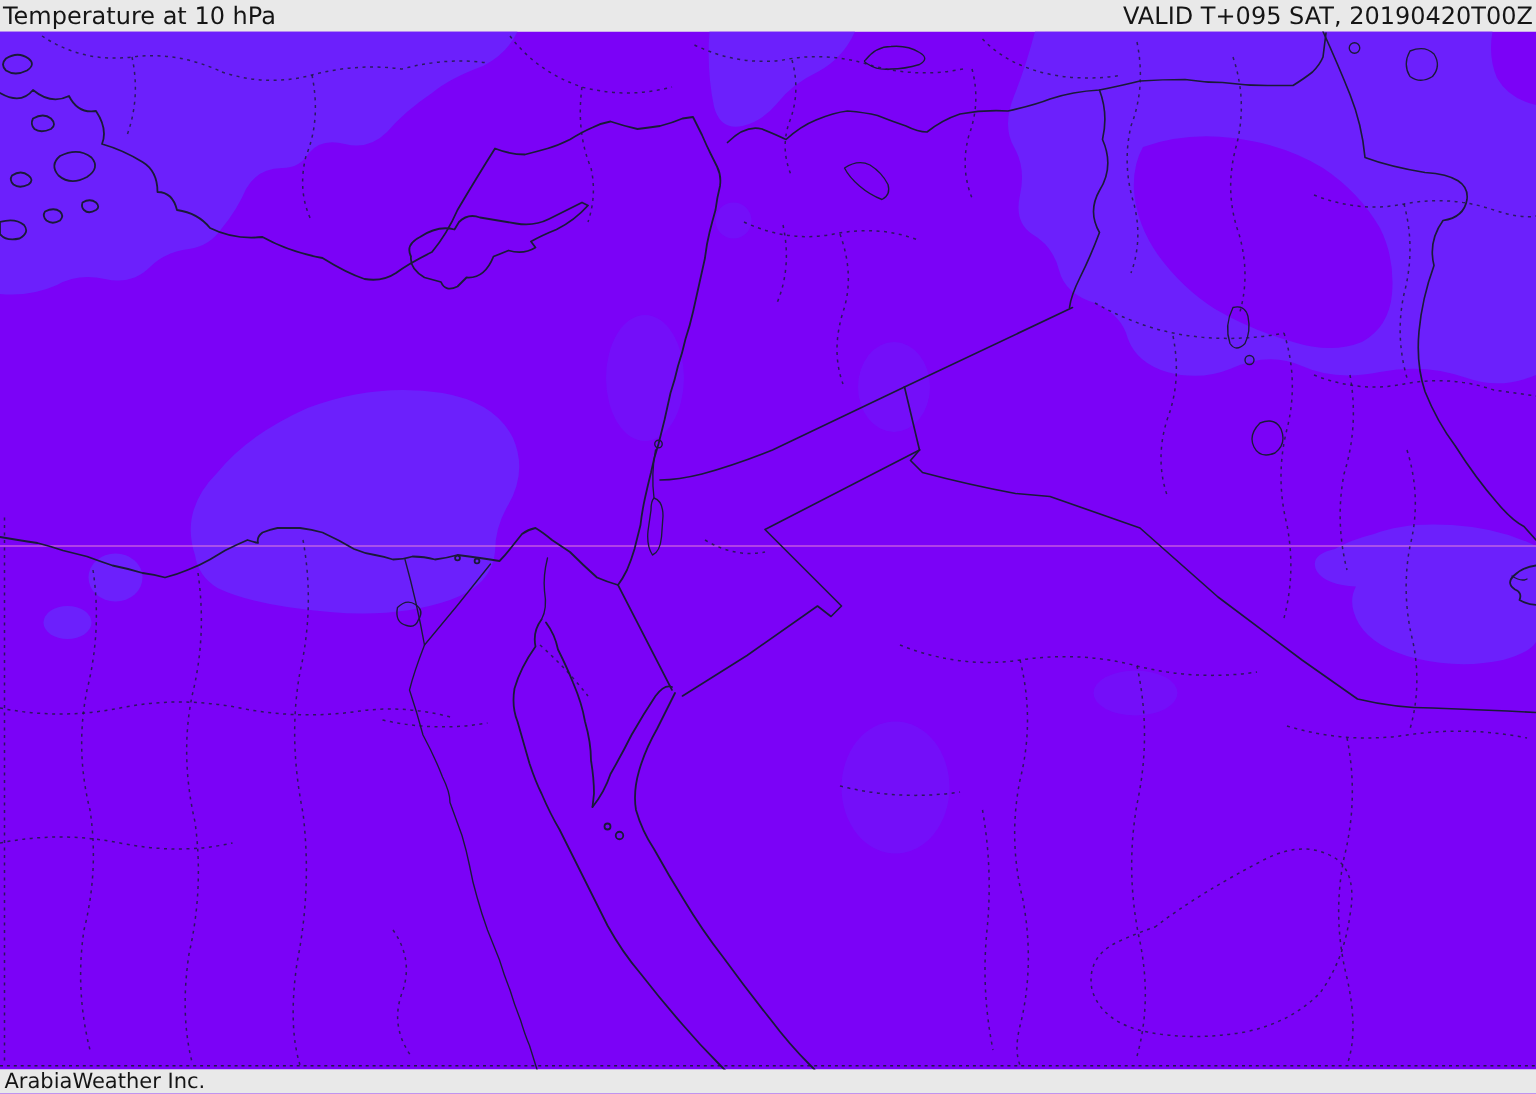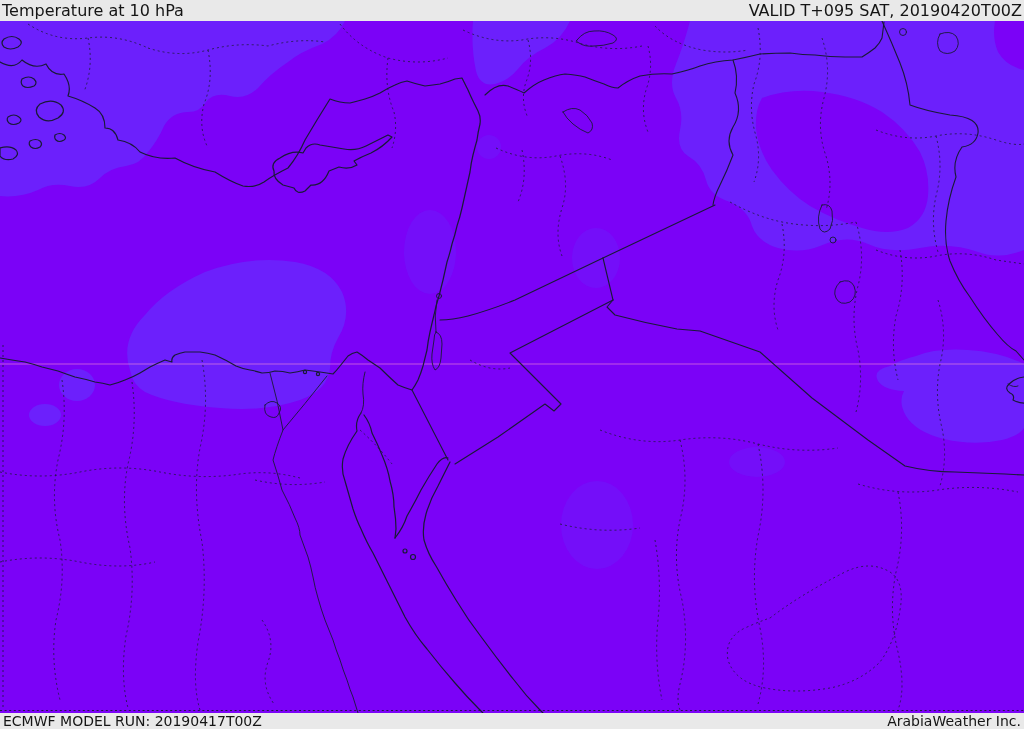--- a/index.html
+++ b/index.html
@@ -165,7 +165,6 @@
 </svg>
 
 <div class="bar statusbar">
-  <span class="left">ECMWF MODEL RUN: 20190417T00Z</span>
   <span class="right">ArabiaWeather Inc.</span>
 </div>
 

